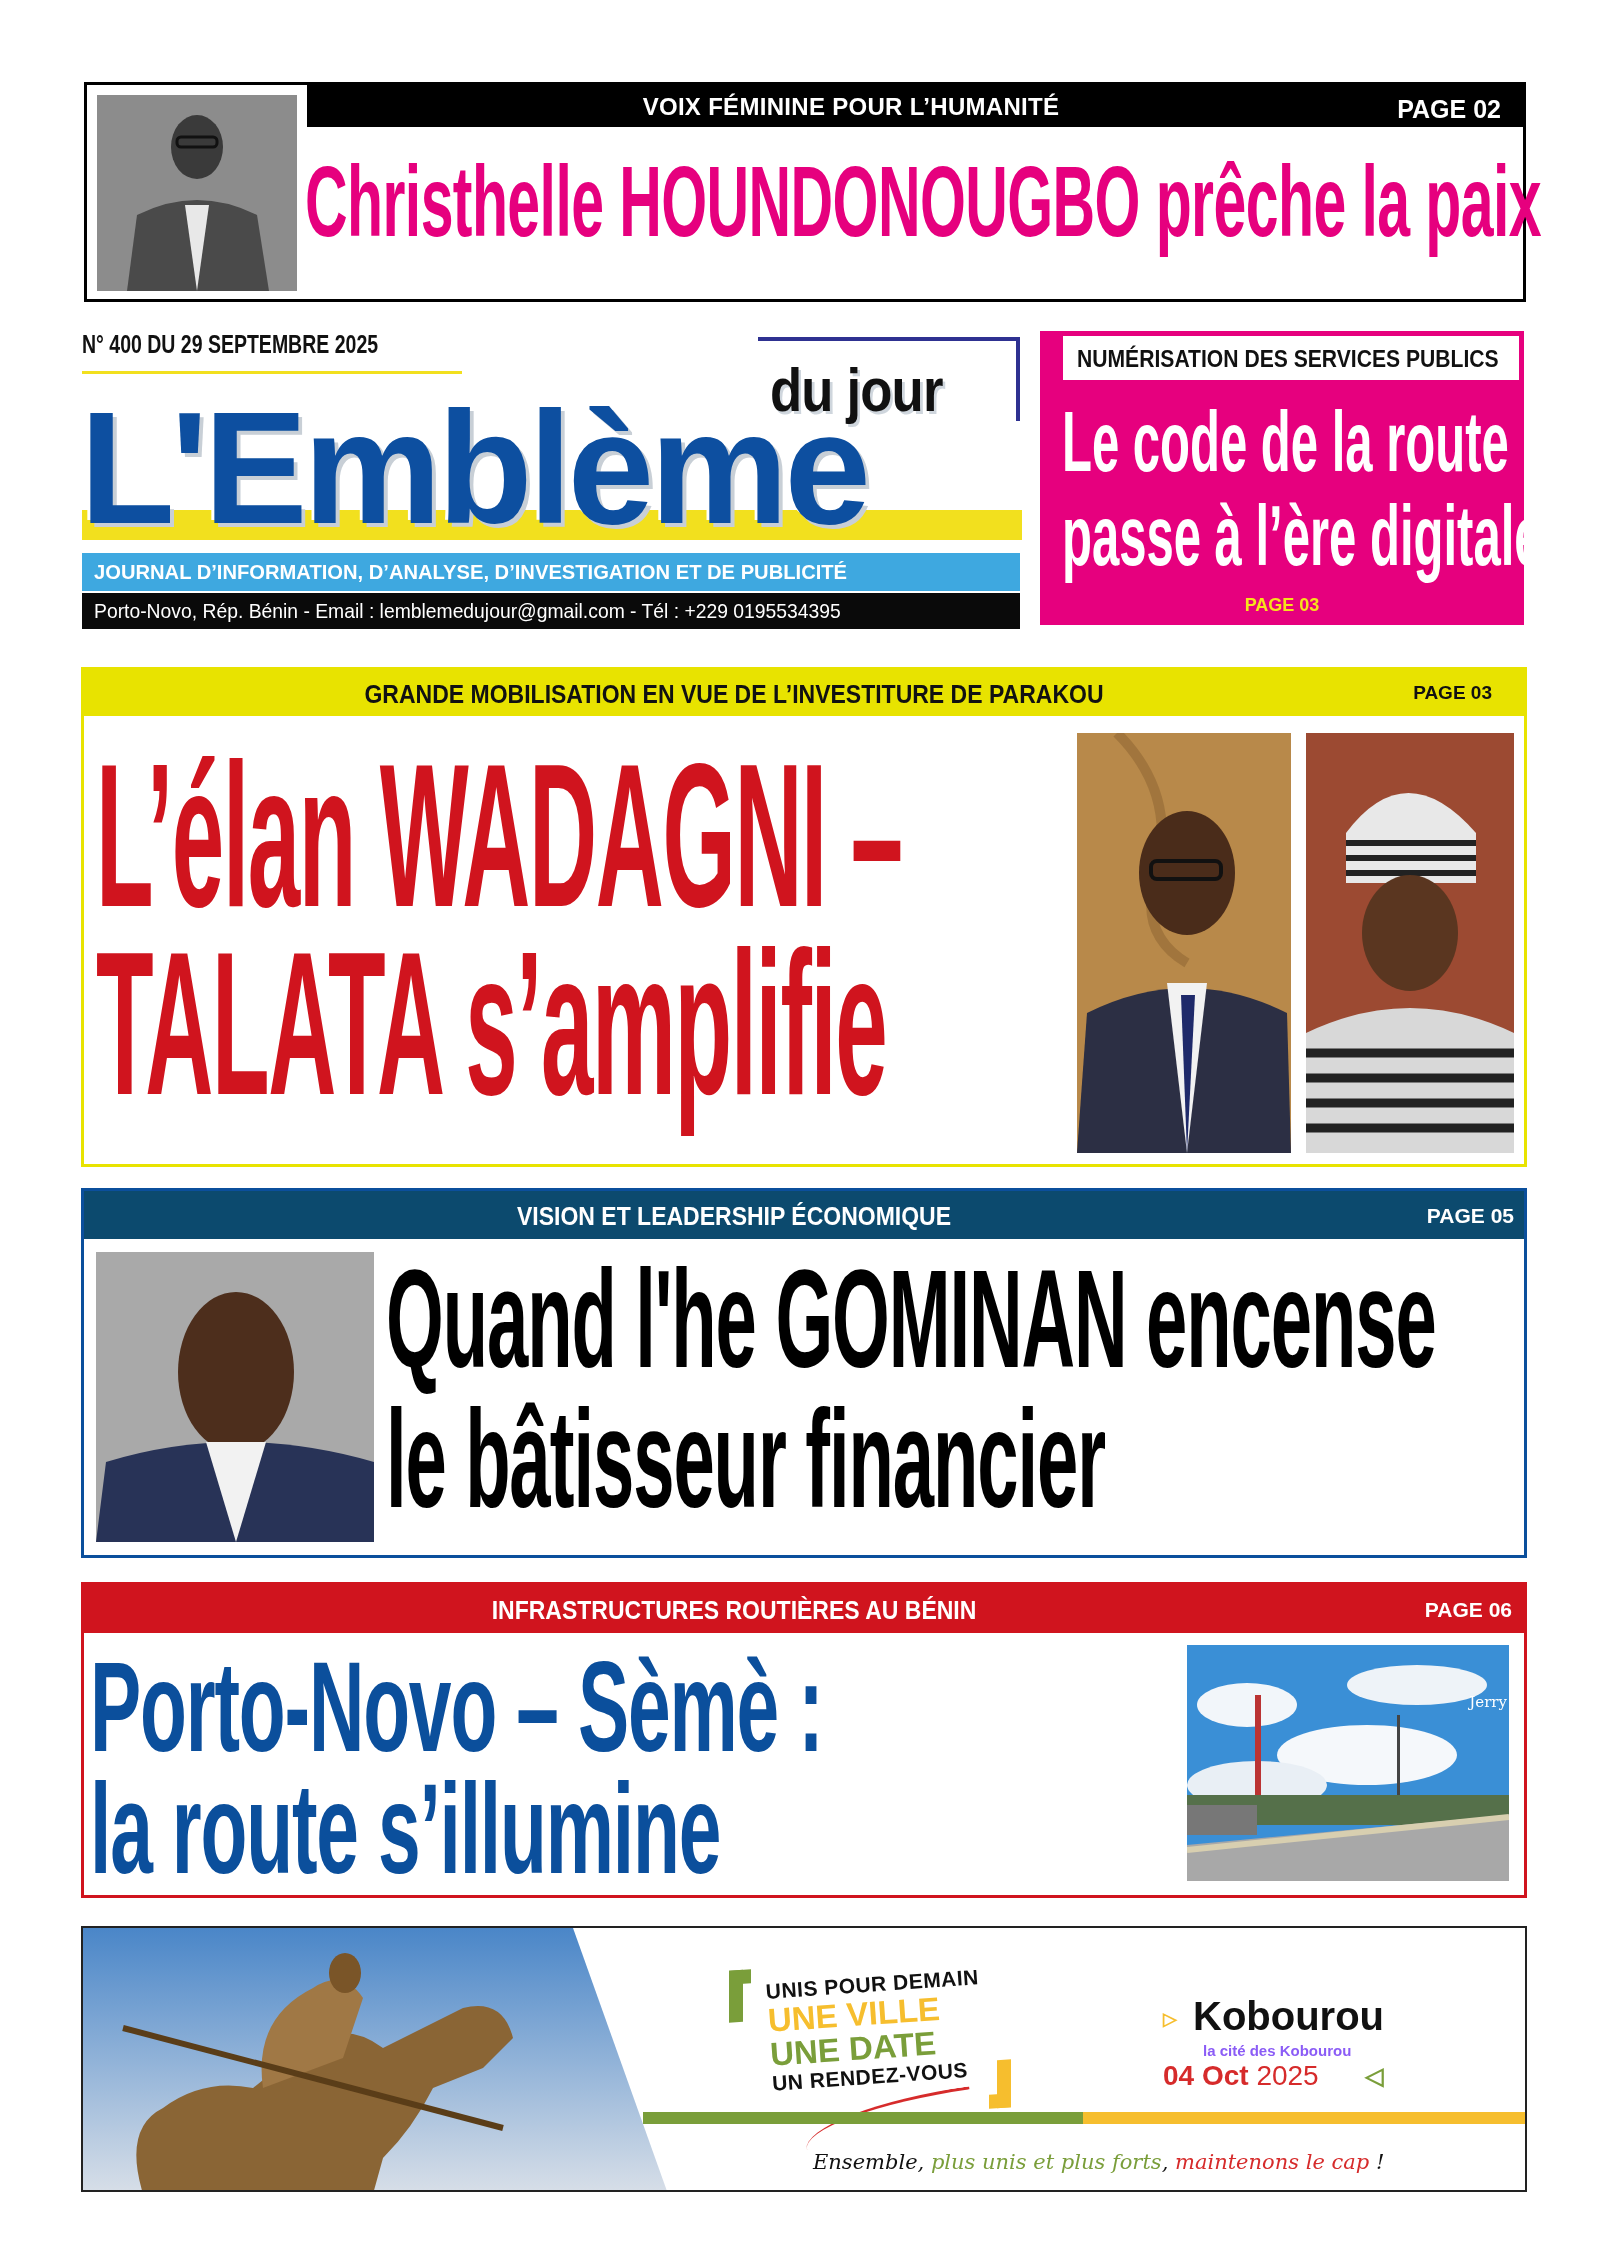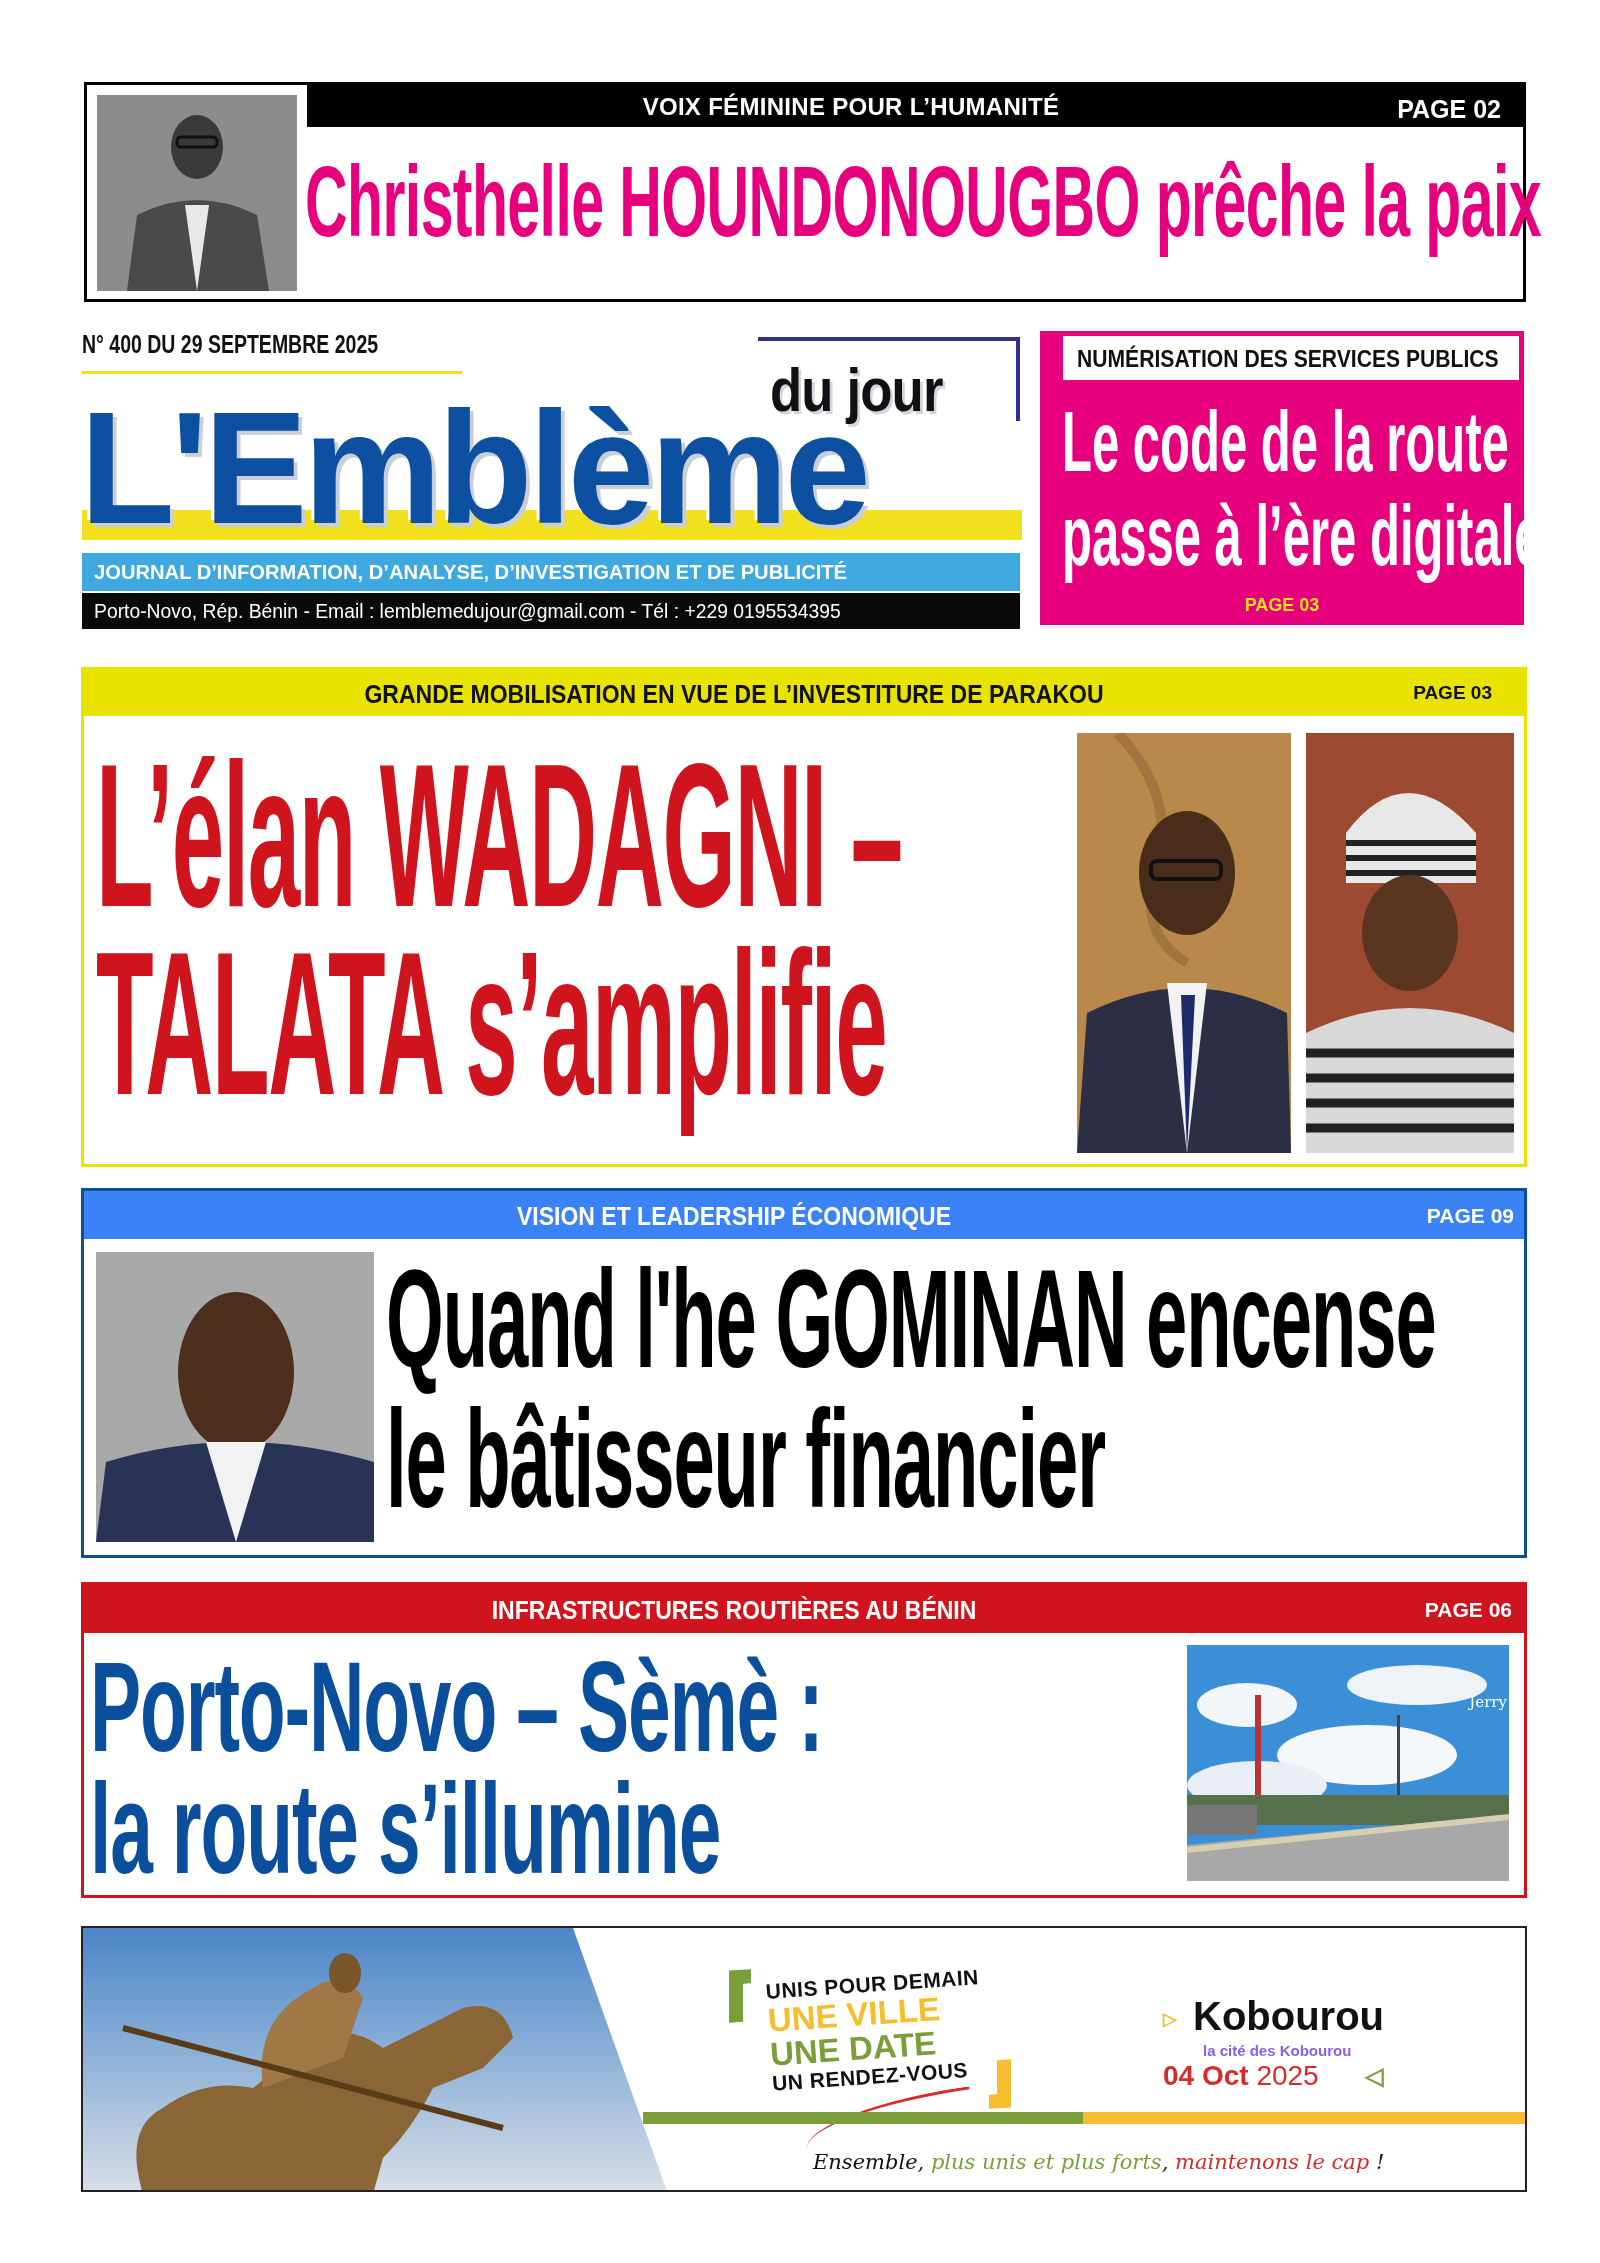--- a/index.html
+++ b/index.html
@@ -54,7 +54,7 @@
 
   
   #blue-box { left: 81px; top: 1188px; width: 1446px; height: 370px; border: 3px solid #0b4f9c; background: #fff; }
-  #blue-kicker { left: 0; top: 0; right: 0; height: 48px; background: #3b82f6; color: #fff; }
+  #blue-kicker { left: 0; top: 0; right: 0; height: 48px; background: #0c4a6e; color: #fff; }
   #blue-kicker .k { position: absolute; left: 0; right: 140px; top: 11px; text-align: center; font-size: 25px; font-weight: bold; transform: scaleX(0.92); }
   #blue-kicker .p { position: absolute; right: 10px; top: 13px; font-size: 21px; font-weight: bold; }
   #photo-gominan { left: 12px; top: 61px; width: 278px; height: 290px; }

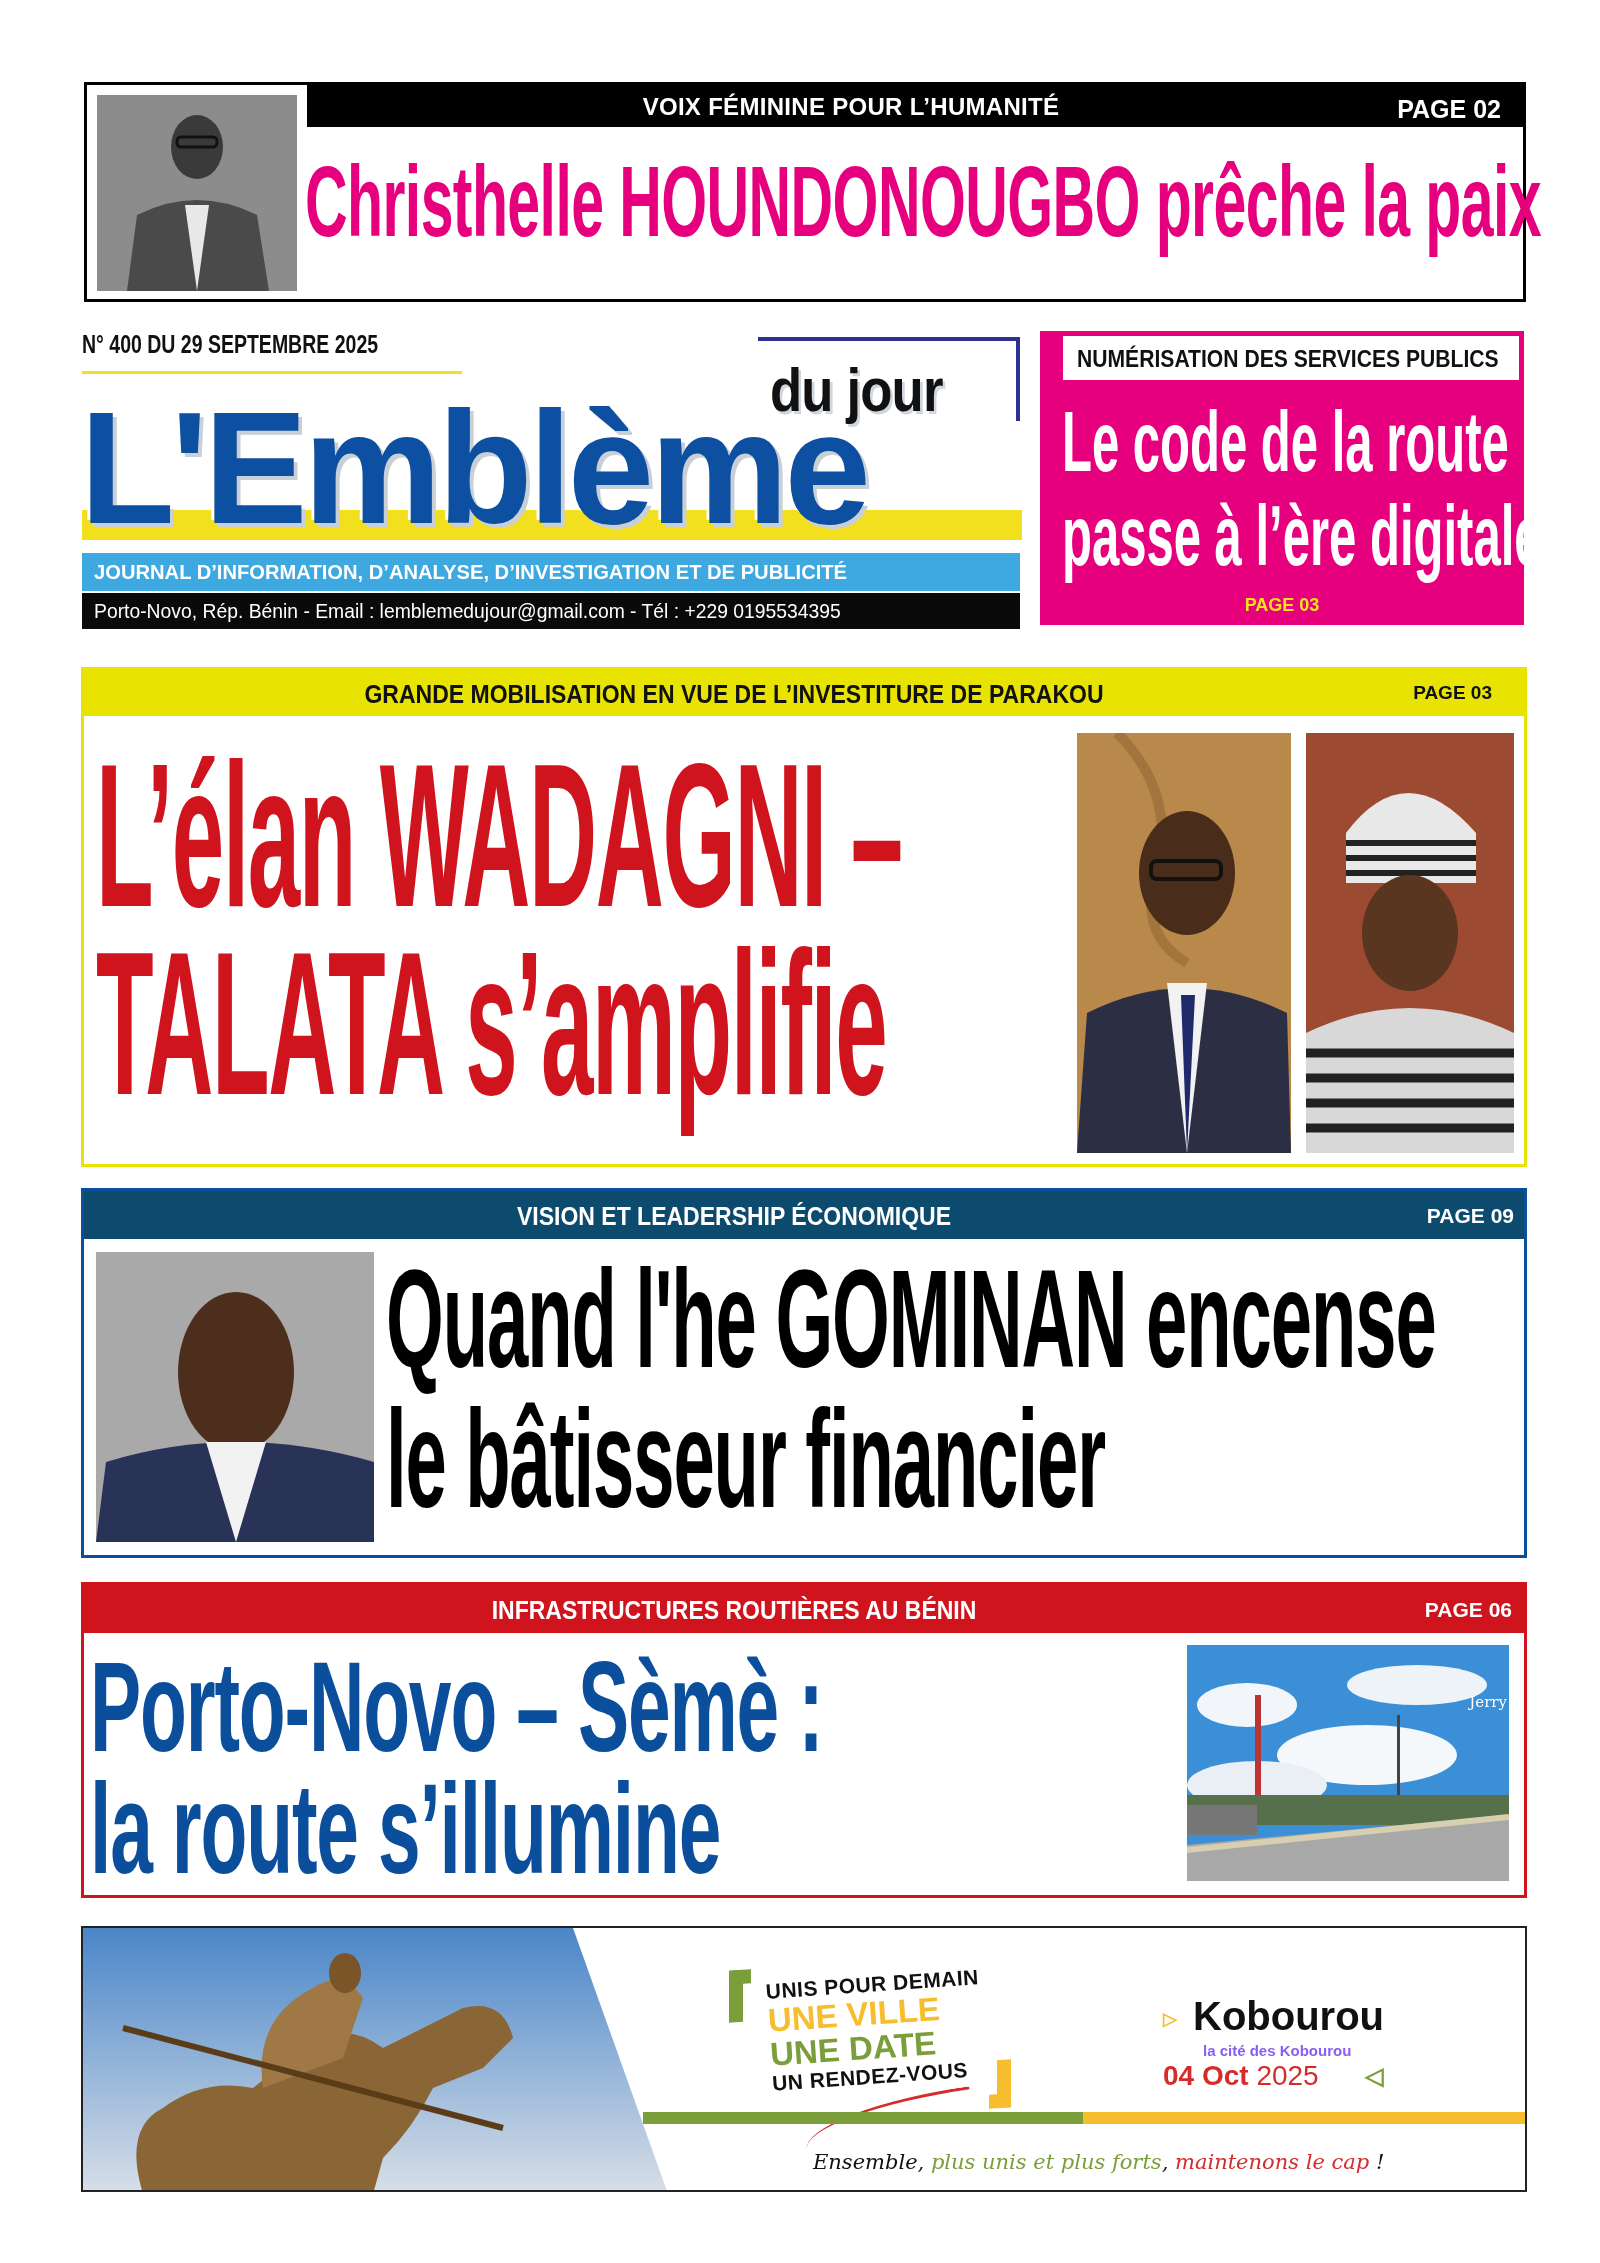--- a/index.html
+++ b/index.html
@@ -170,7 +170,7 @@
 <div id="blue-box" class="abs">
   <div id="blue-kicker" class="abs">
     <span class="k">VISION ET LEADERSHIP ÉCONOMIQUE</span>
-    <span class="p">PAGE 09</span>
+    <span class="p">PAGE 05</span>
   </div>
   <div id="photo-gominan" class="photo">
     <svg viewBox="0 0 278 290" preserveAspectRatio="none">

